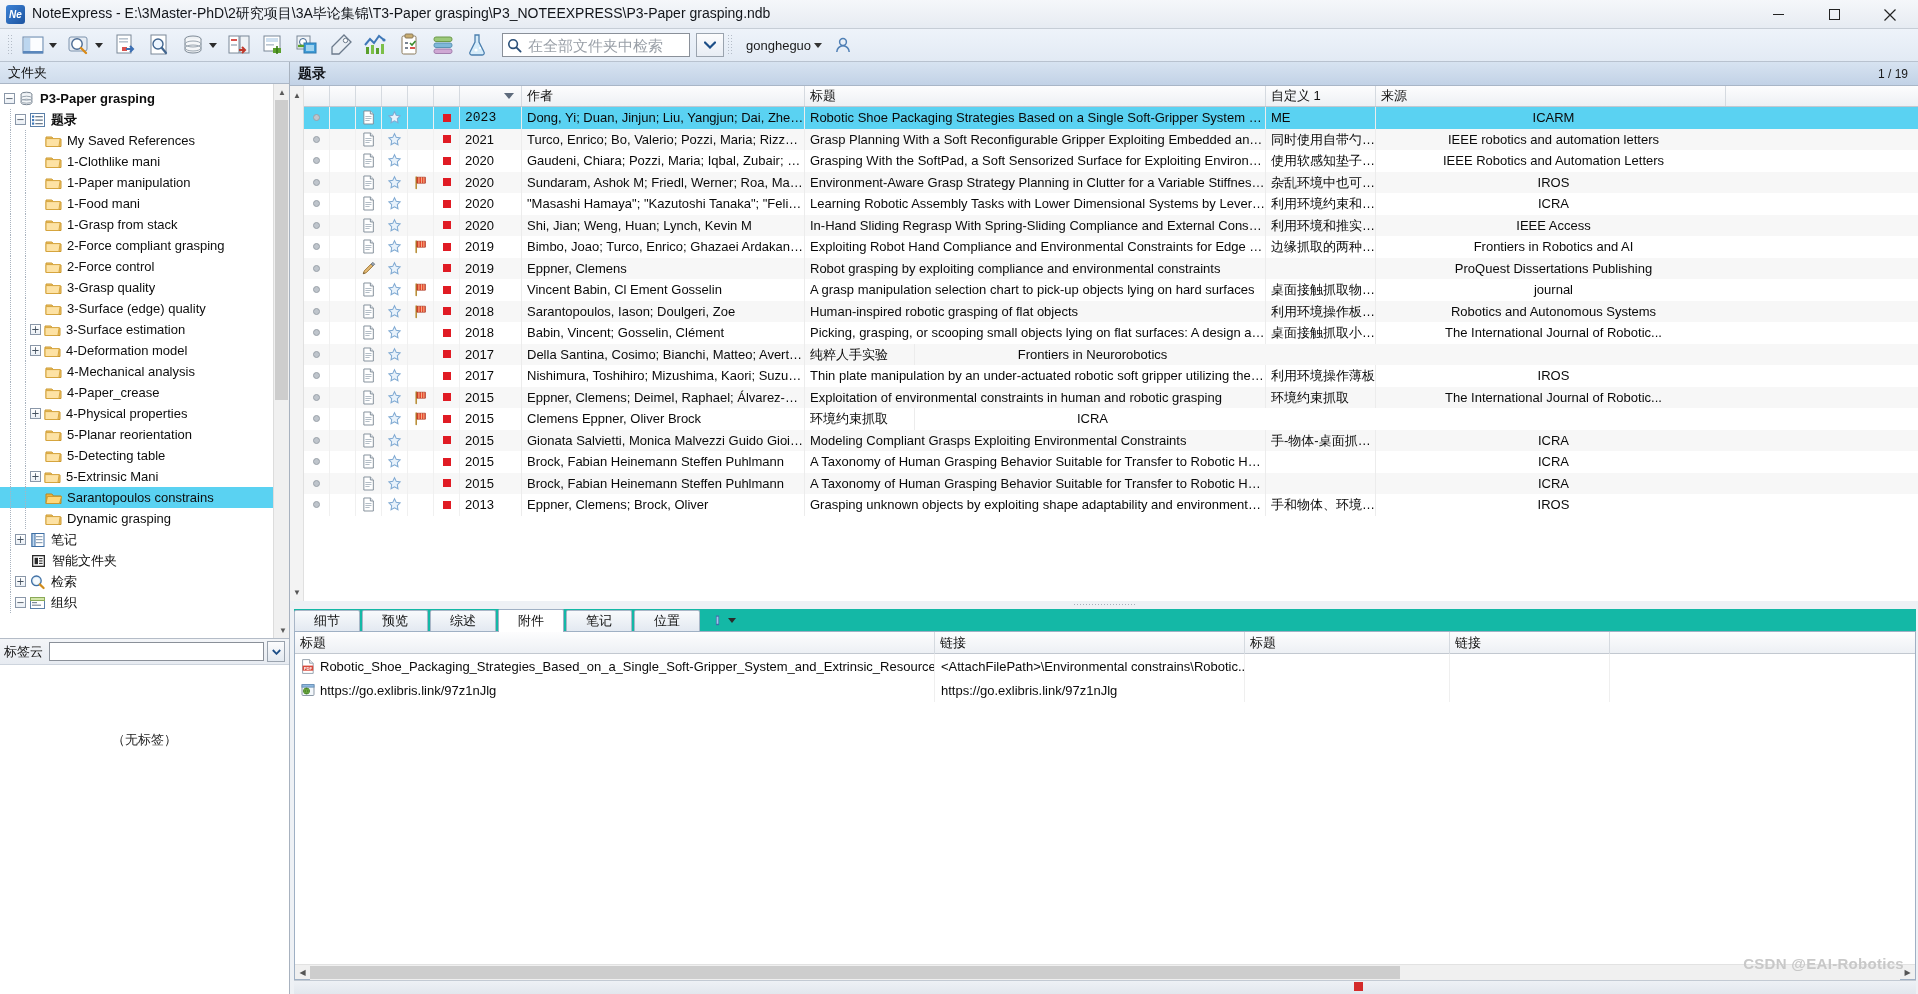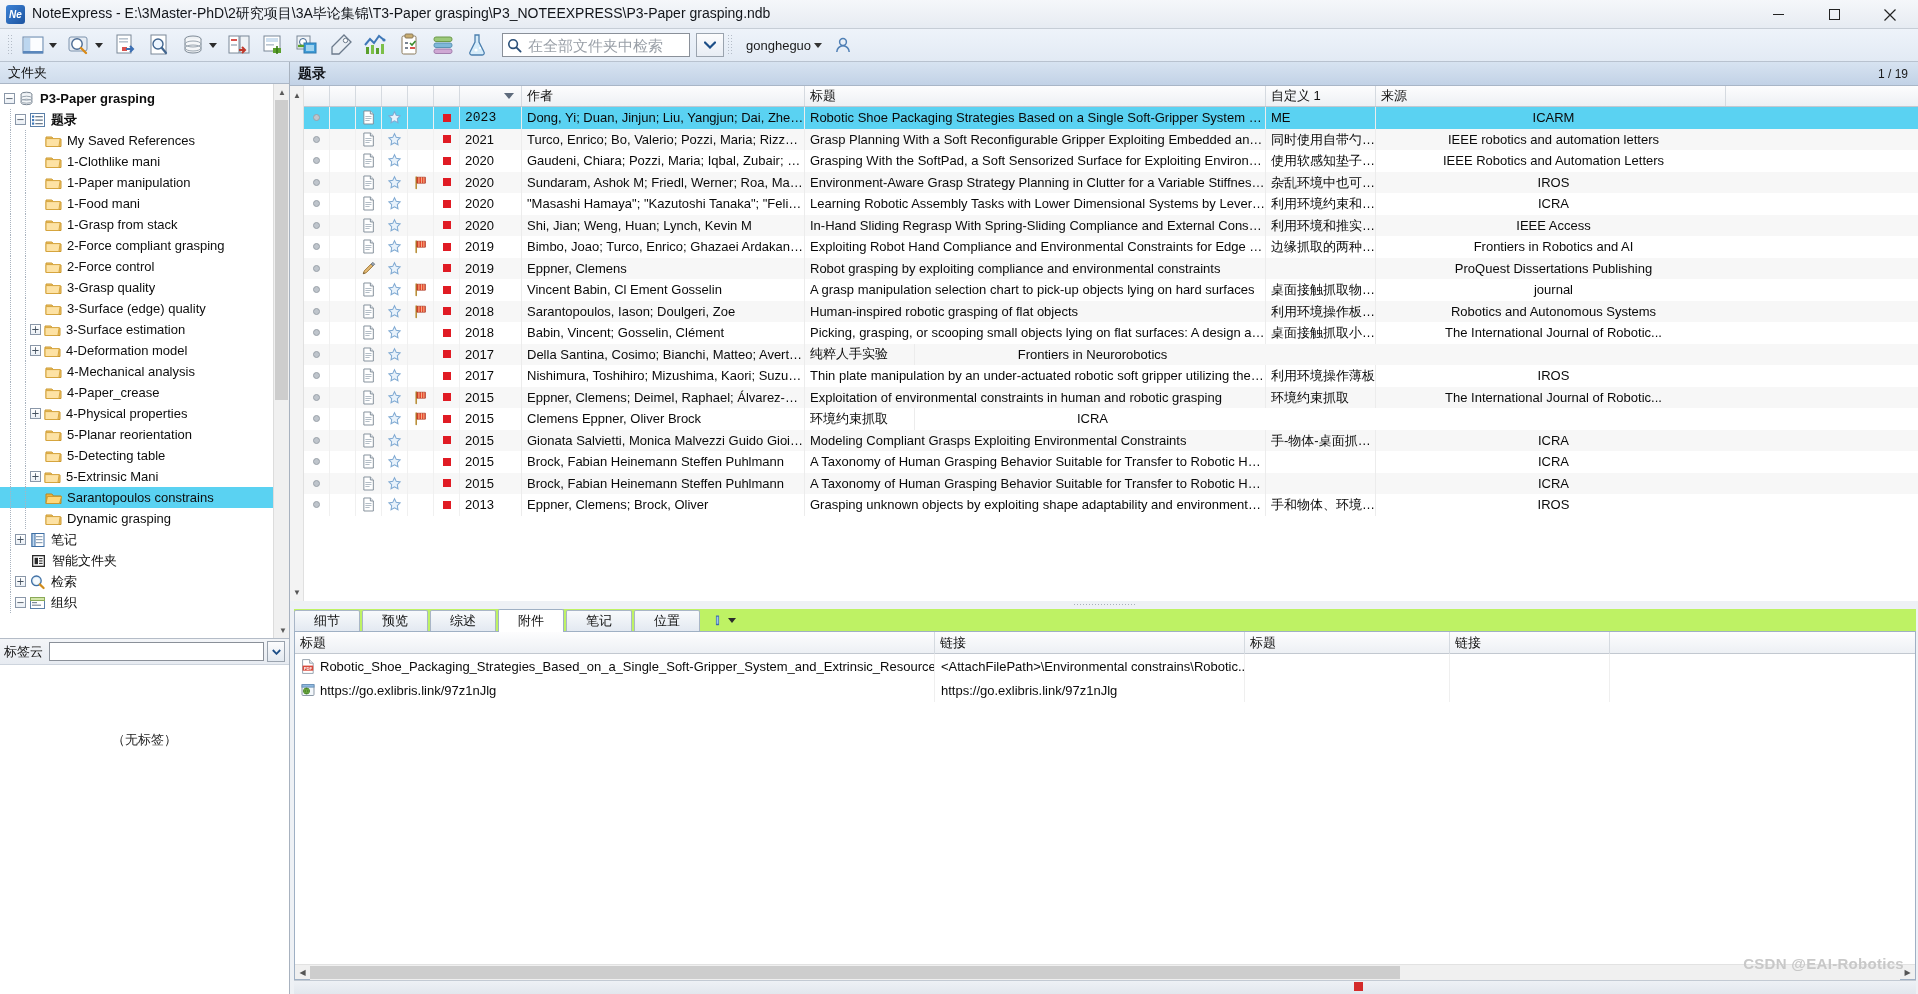--- a/index.html
+++ b/index.html
@@ -1361,7 +1361,7 @@
               </div>
               <div class="cell" style="width: 62px;">2017</div>
               <div class="cell" style="width: 283px;">Della Santina, Cosimo; Bianchi, Matteo; Averta, ...</div>
-              <div class="cell" style="width: 110px; font-family: Liberation Mono, monospace;">纯粹人手实验</div>
+              <div class="cell" style="width: 110px;">纯粹人手实验</div>
               <div class="cell nb" style="width: 350px;">Frontiers in Neurorobotics</div>
             </div>
             <div class="row">

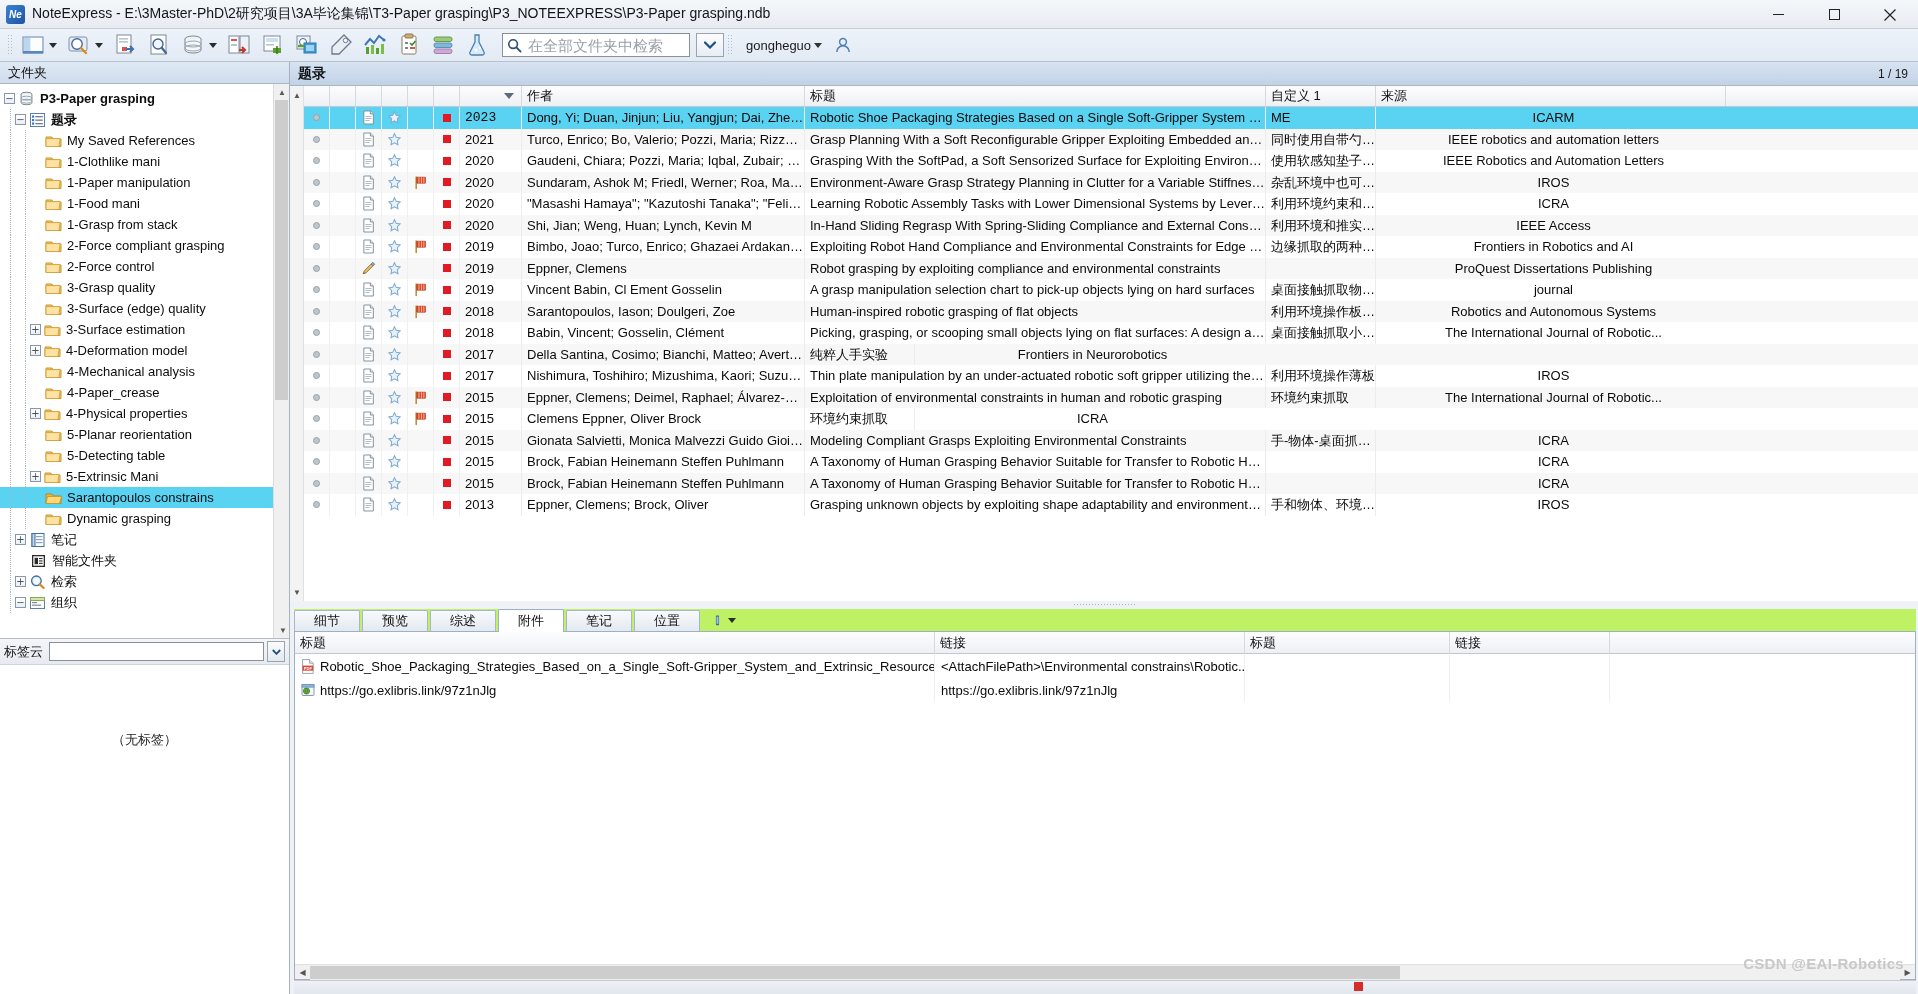--- a/index.html
+++ b/index.html
@@ -380,7 +380,7 @@
     height: 23px; flex: none;
     display: flex; align-items: flex-end;
     border-bottom: 1px solid #9fb0c4;
-    background: #bef264;
+    background: #14b8a6;
   }
   .tab {
     height: 21px;

